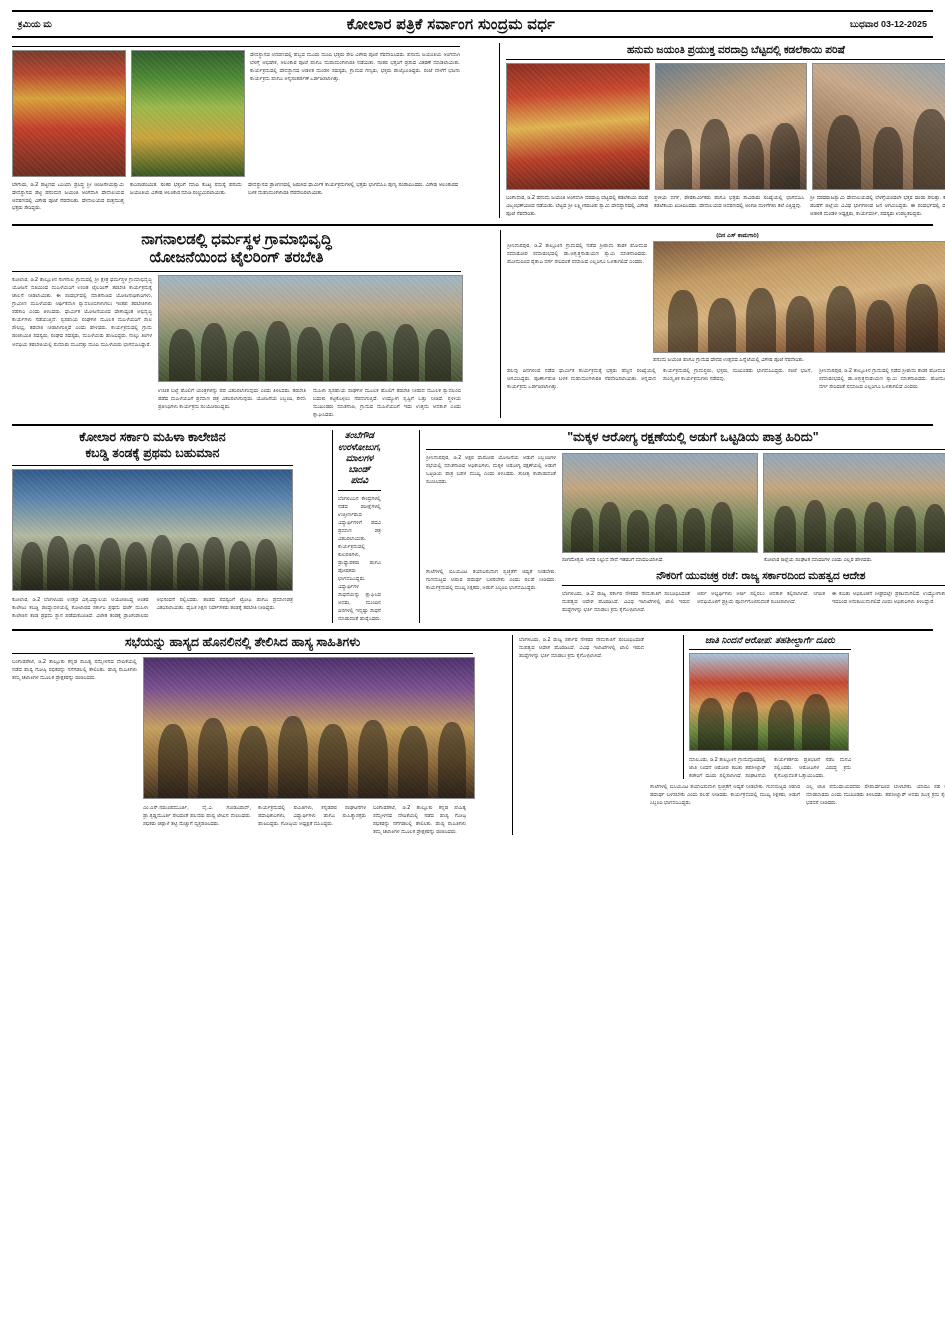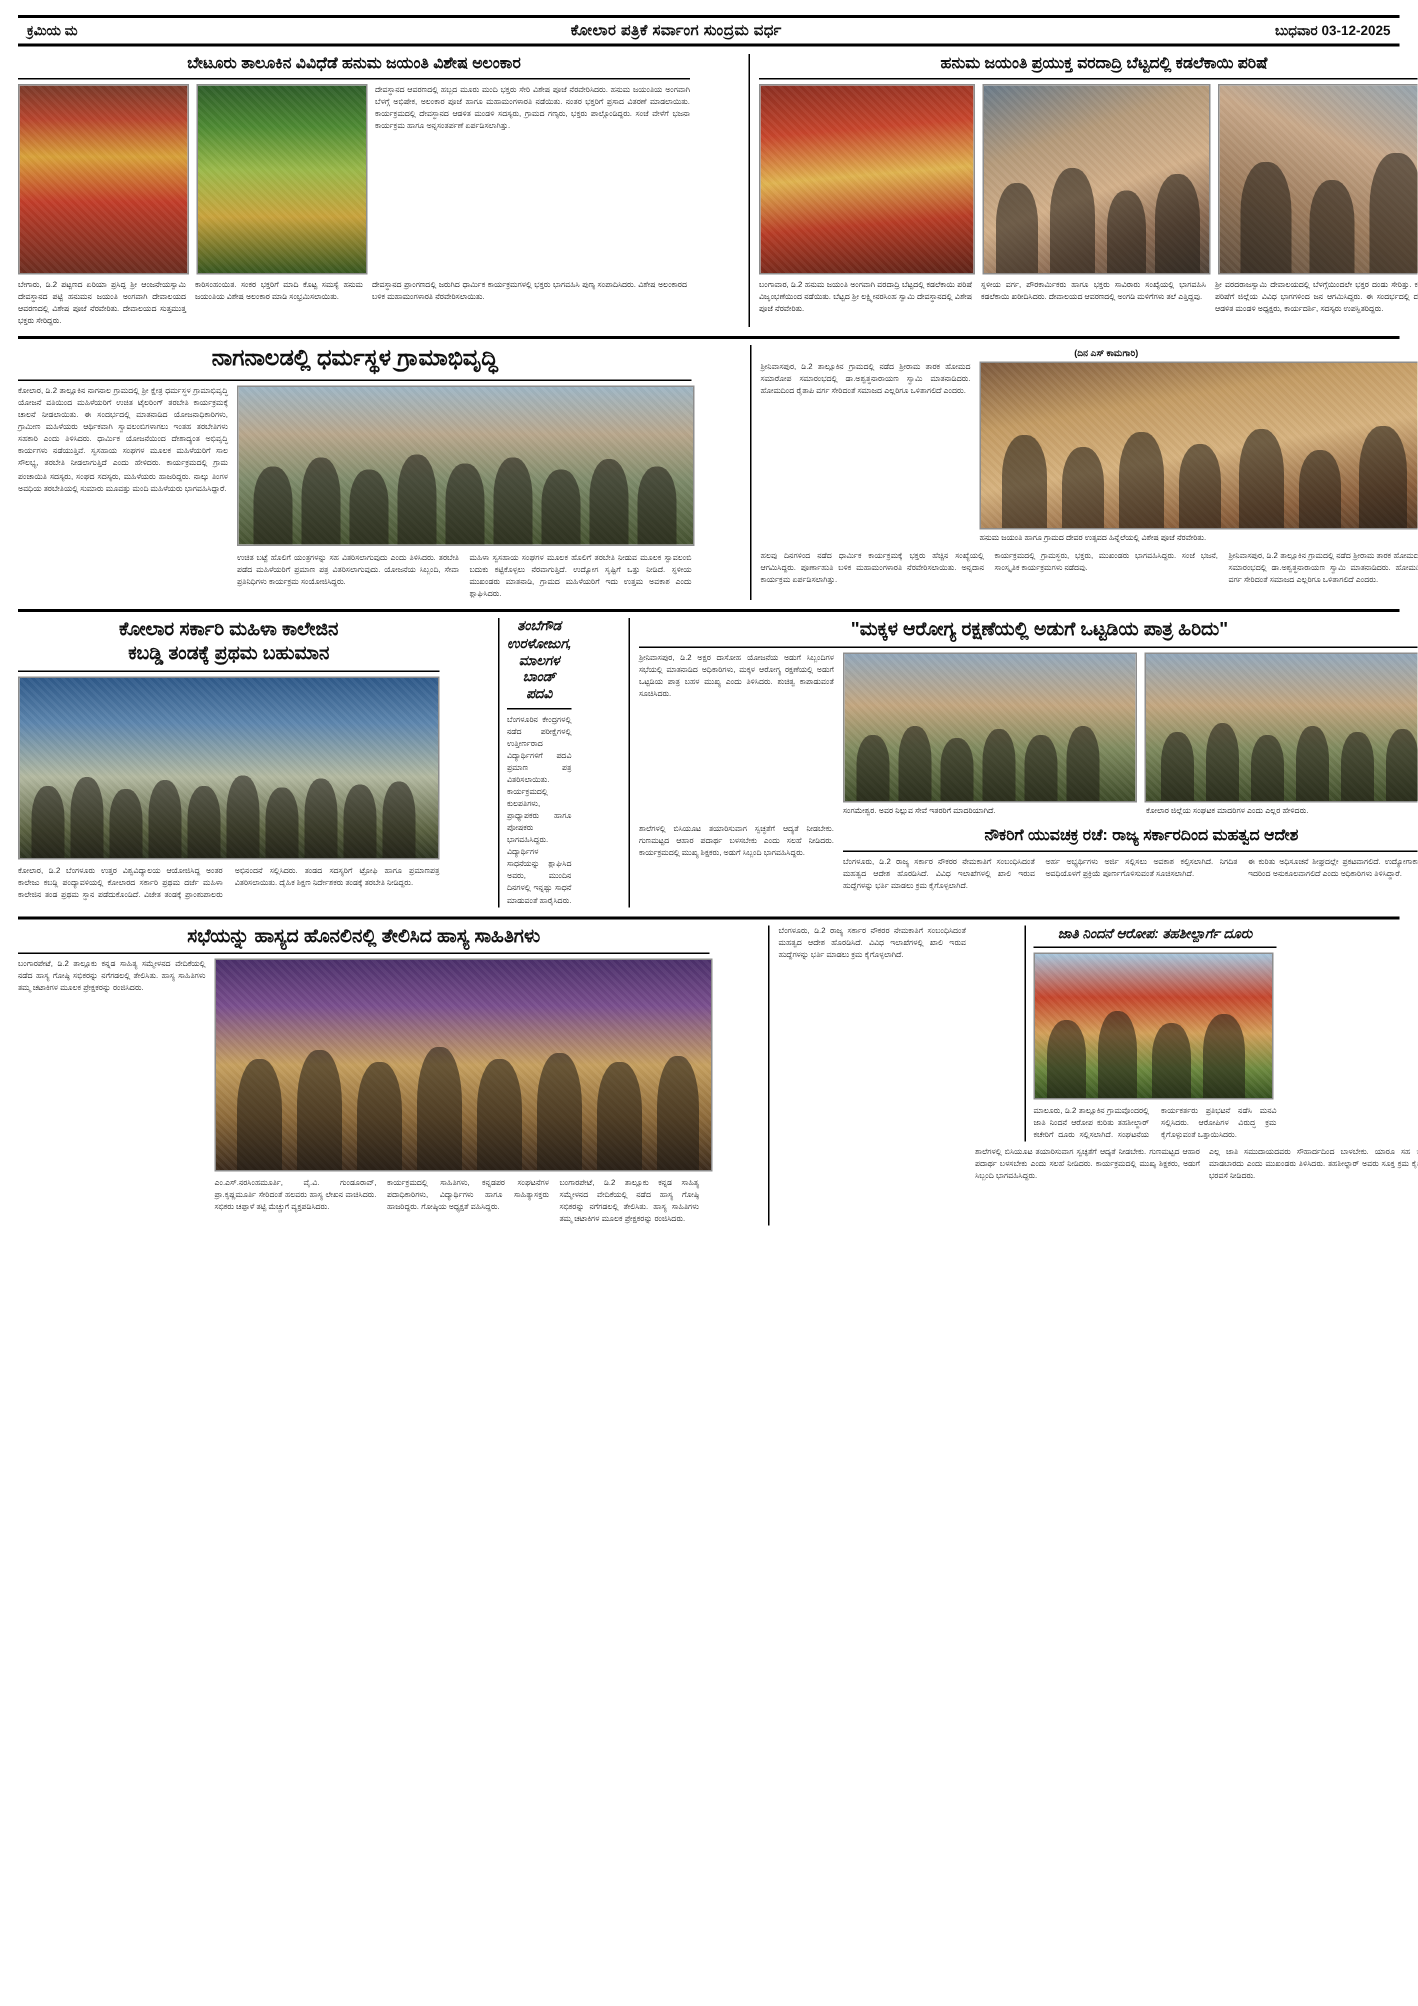--- a/index.html
+++ b/index.html
@@ -6,7 +6,7 @@
   body{width:945px;height:1337px;font-family:"Liberation Sans",sans-serif;color:#111;}
   .page{position:relative;width:945px;height:1337px;box-sizing:border-box;padding:10px 12px;}
   .masthead{display:flex;align-items:center;justify-content:space-between;border-top:2px solid #000;border-bottom:2px solid #000;padding:3px 6px;font-size:9px;font-weight:bold;gap:33px;}
-  .masthead .center{font-size:10px;letter-spacing:.3px;}
+  .masthead .center{font-size:15px;letter-spacing:.3px;}
   .hr2{border-bottom:2px solid #000;margin:4px 0;}
   .hr1{border-bottom:1px solid #000;margin:3px 0;}
   .hl{font-weight:bold;text-align:center;line-height:1.25;}

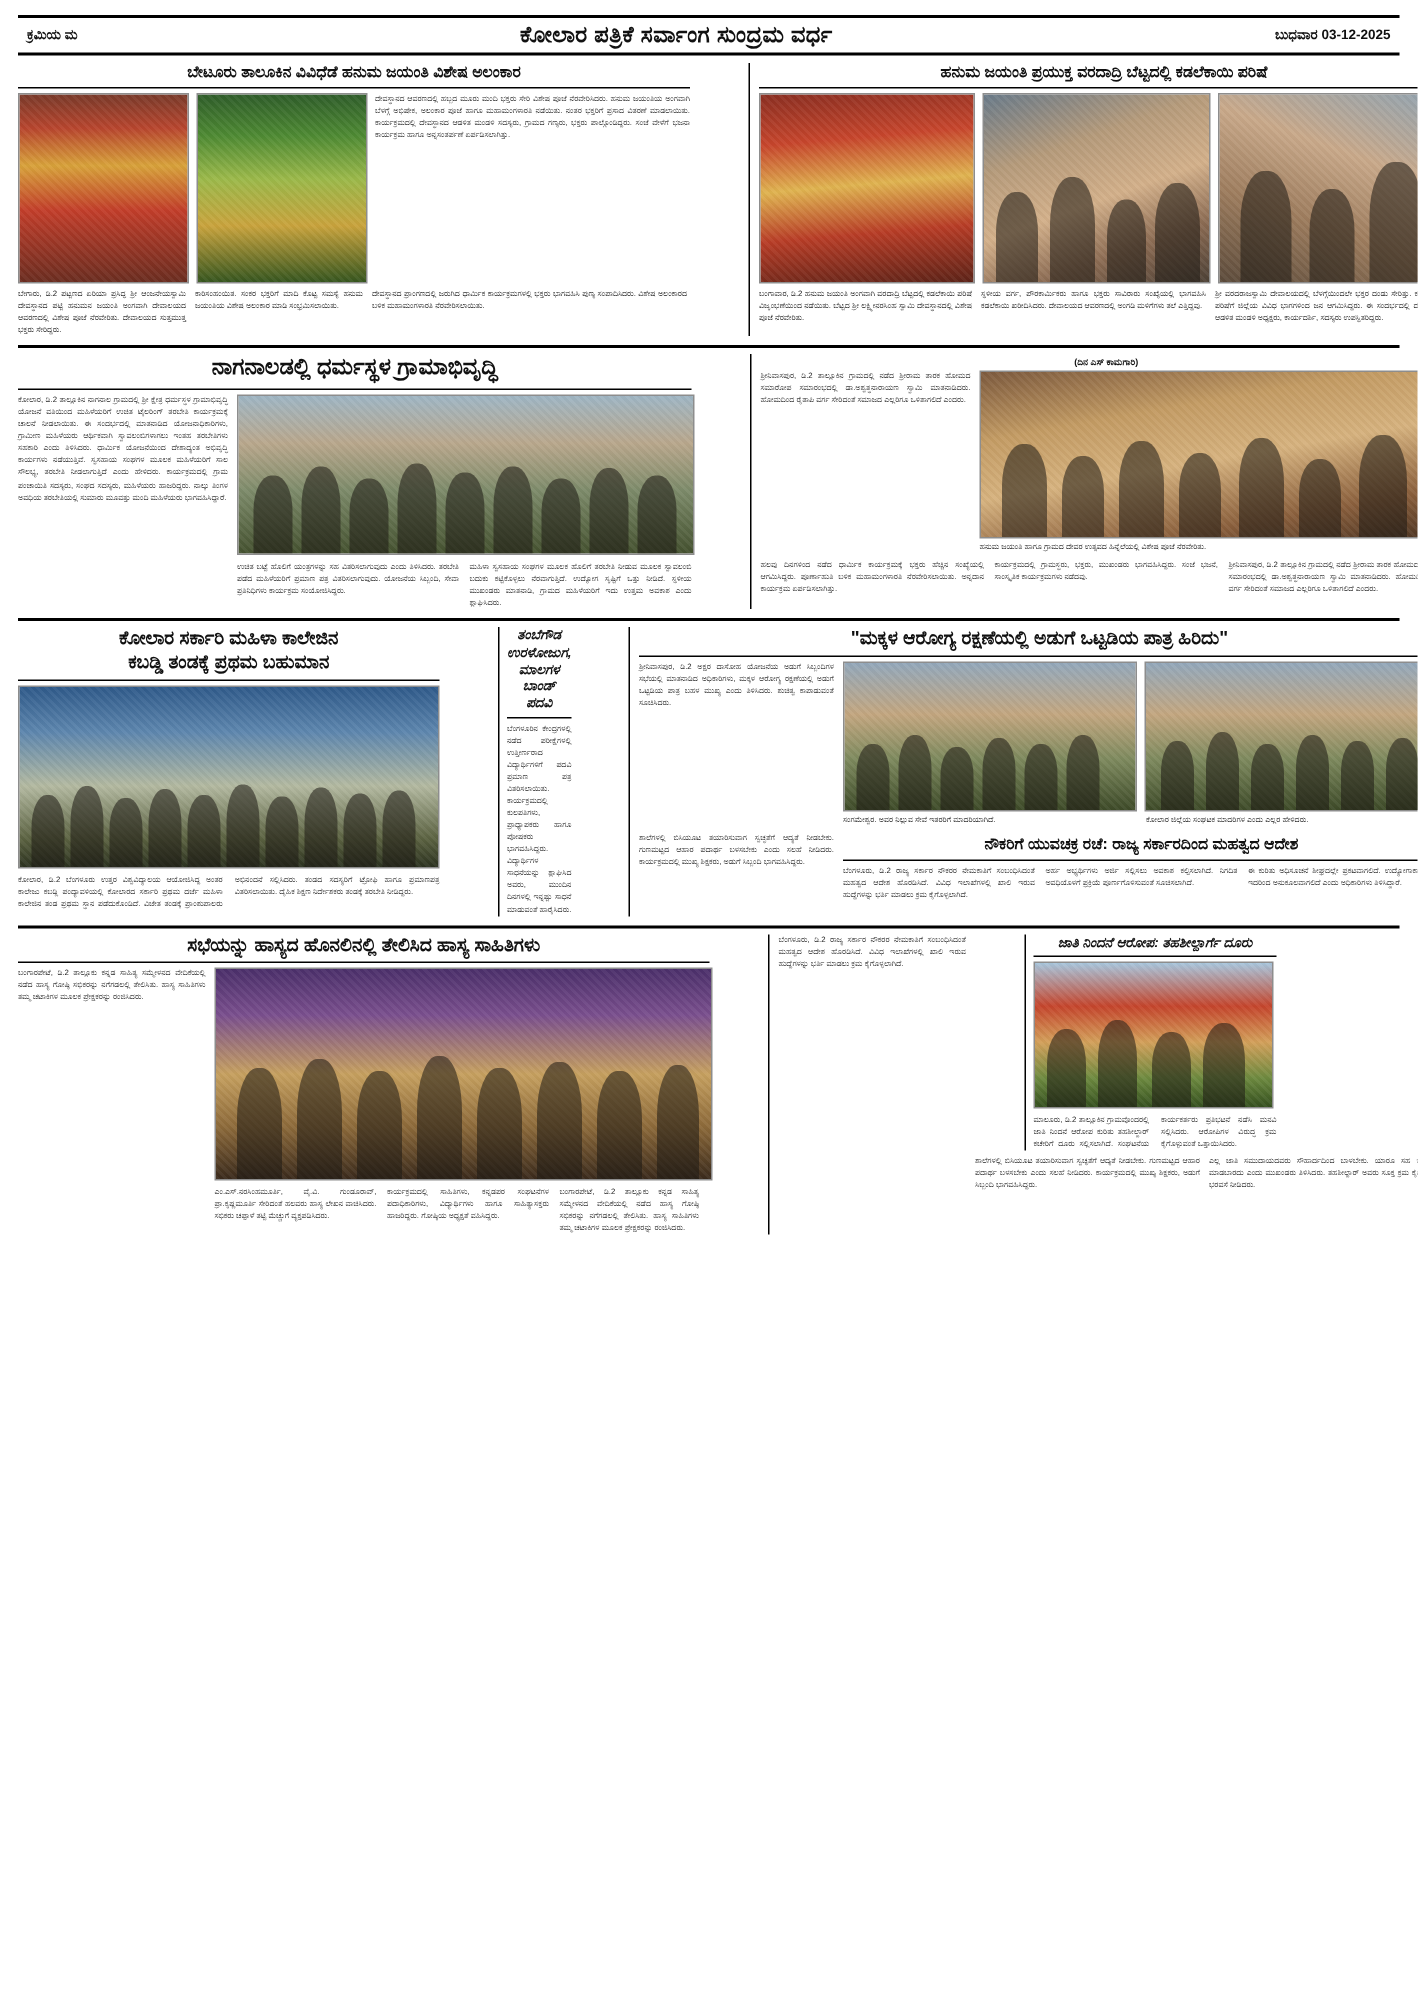--- a/index.html
+++ b/index.html
@@ -56,7 +56,6 @@
   <div class="flex" style="margin-top:5px;">
 
     <div style="width:455px;padding-right:6px;">
-      <div class="hl sm">ಬೇಟೂರು ತಾಲೂಕಿನ ವಿವಿಧೆಡೆ ಹನುಮ ಜಯಂತಿ ವಿಶೇಷ ಅಲಂಕಾರ</div>
       <div class="hr1"></div>
       <div class="flex" style="gap:5px;margin-top:3px;">
         <div class="photo p-shrine" style="width:112px;height:125px;">

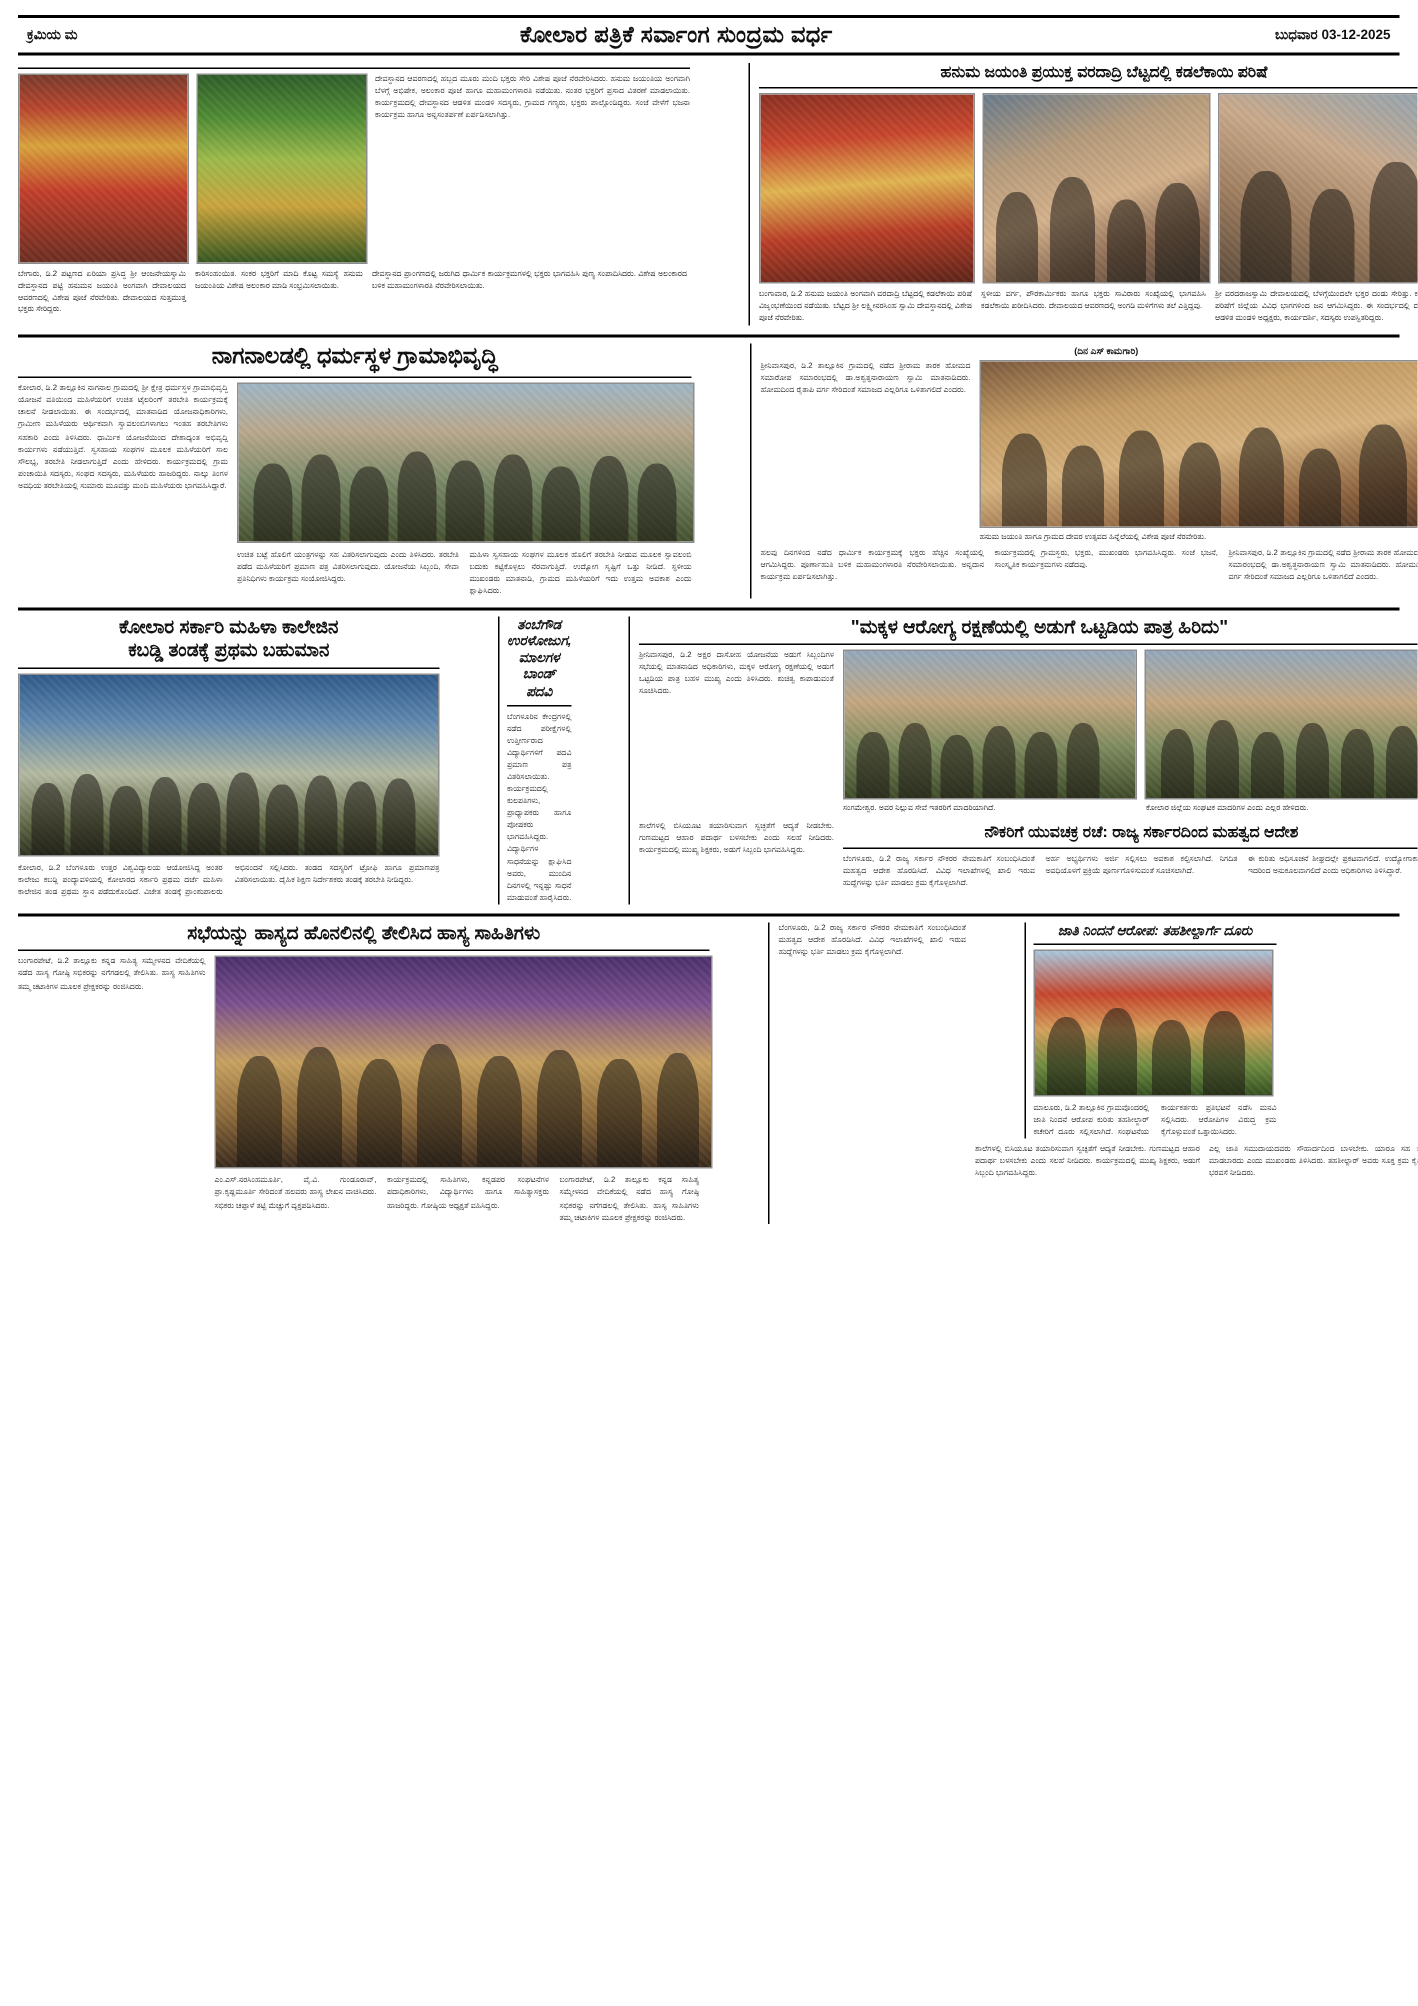--- a/index.html
+++ b/index.html
@@ -112,6 +112,7 @@
 
     <div style="width:455px;padding-right:6px;">
       <div class="hl big">ನಾಗನಾಲಡಲ್ಲಿ  ಧರ್ಮಸ್ಥಳ  ಗ್ರಾಮಾಭಿವೃದ್ಧಿ</div>
+      <div class="hl big">ಯೋಜನೆಯಿಂದ  ಟೈಲರಿಂಗ್  ತರಬೇತಿ</div>
       <div class="hr1" style="margin-top:4px;"></div>
       <div class="flex" style="gap:6px;margin-top:3px;">
         <div class="body-text" style="width:140px;">ಕೋಲಾರ, ಡಿ.2 ತಾಲ್ಲೂಕಿನ ನಾಗನಾಲ ಗ್ರಾಮದಲ್ಲಿ ಶ್ರೀ ಕ್ಷೇತ್ರ ಧರ್ಮಸ್ಥಳ ಗ್ರಾಮಾಭಿವೃದ್ಧಿ ಯೋಜನೆ ವತಿಯಿಂದ ಮಹಿಳೆಯರಿಗೆ ಉಚಿತ ಟೈಲರಿಂಗ್ ತರಬೇತಿ ಕಾರ್ಯಕ್ರಮಕ್ಕೆ ಚಾಲನೆ ನೀಡಲಾಯಿತು. ಈ ಸಂದರ್ಭದಲ್ಲಿ ಮಾತನಾಡಿದ ಯೋಜನಾಧಿಕಾರಿಗಳು, ಗ್ರಾಮೀಣ ಮಹಿಳೆಯರು ಆರ್ಥಿಕವಾಗಿ ಸ್ವಾವಲಂಬಿಗಳಾಗಲು ಇಂತಹ ತರಬೇತಿಗಳು ಸಹಕಾರಿ ಎಂದು ತಿಳಿಸಿದರು. ಧಾರ್ಮಿಕ ಯೋಜನೆಯಿಂದ ದೇಶಾದ್ಯಂತ ಅಭಿವೃದ್ಧಿ ಕಾರ್ಯಗಳು ನಡೆಯುತ್ತಿವೆ. ಸ್ವಸಹಾಯ ಸಂಘಗಳ ಮೂಲಕ ಮಹಿಳೆಯರಿಗೆ ಸಾಲ ಸೌಲಭ್ಯ, ತರಬೇತಿ ನೀಡಲಾಗುತ್ತಿದೆ ಎಂದು ಹೇಳಿದರು. ಕಾರ್ಯಕ್ರಮದಲ್ಲಿ ಗ್ರಾಮ ಪಂಚಾಯಿತಿ ಸದಸ್ಯರು, ಸಂಘದ ಸದಸ್ಯರು, ಮಹಿಳೆಯರು ಹಾಜರಿದ್ದರು. ನಾಲ್ಕು ತಿಂಗಳ ಅವಧಿಯ ತರಬೇತಿಯಲ್ಲಿ ಸುಮಾರು ಮೂವತ್ತು ಮಂದಿ ಮಹಿಳೆಯರು ಭಾಗವಹಿಸಿದ್ದಾರೆ.</div>

